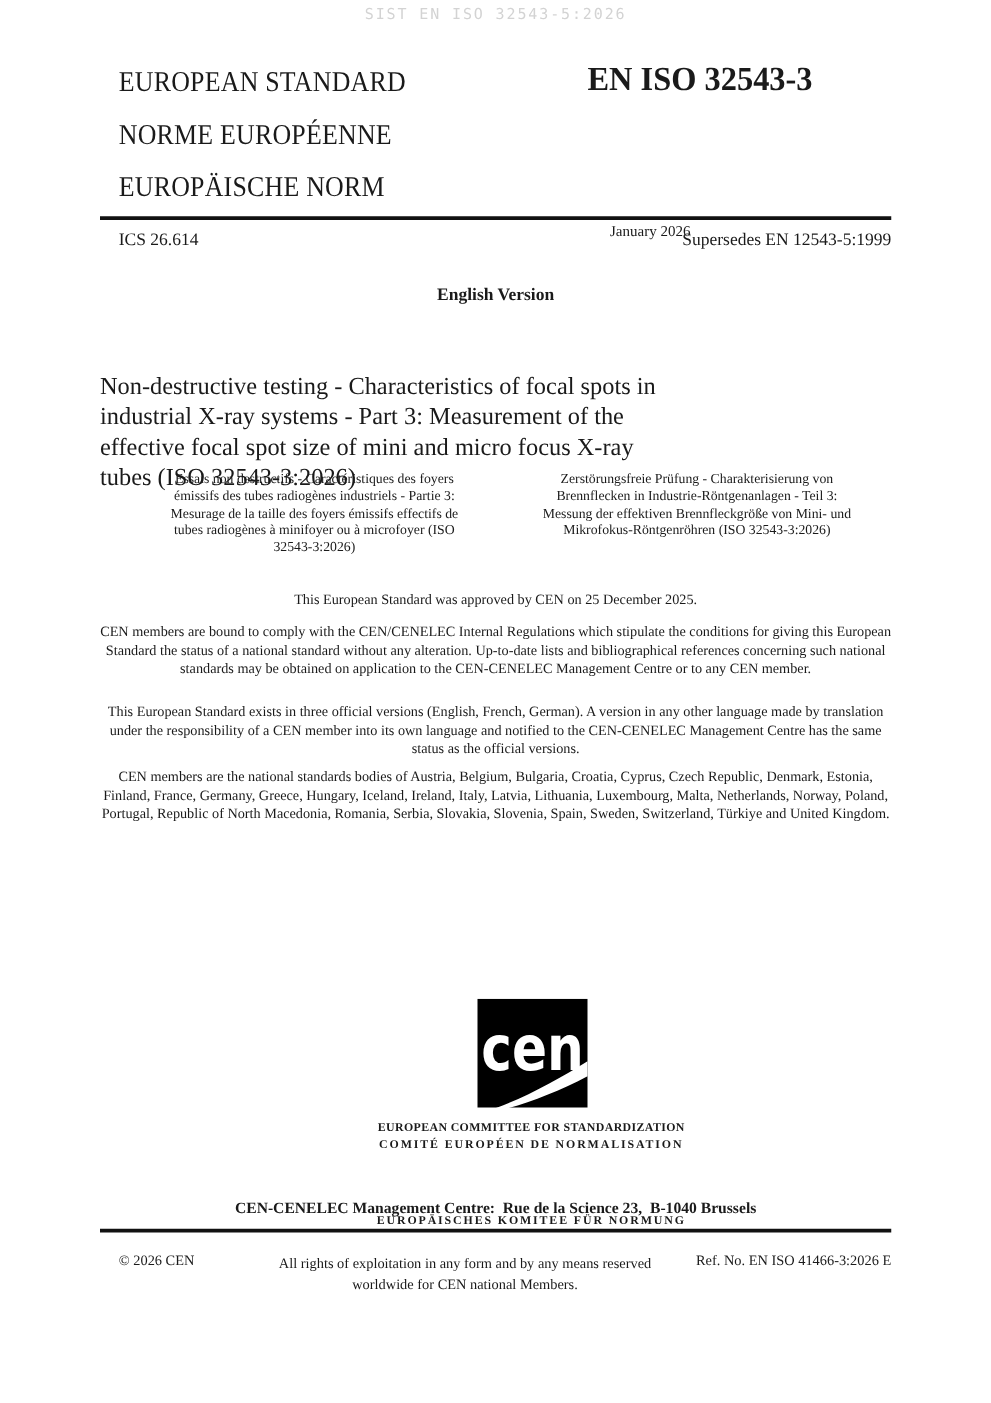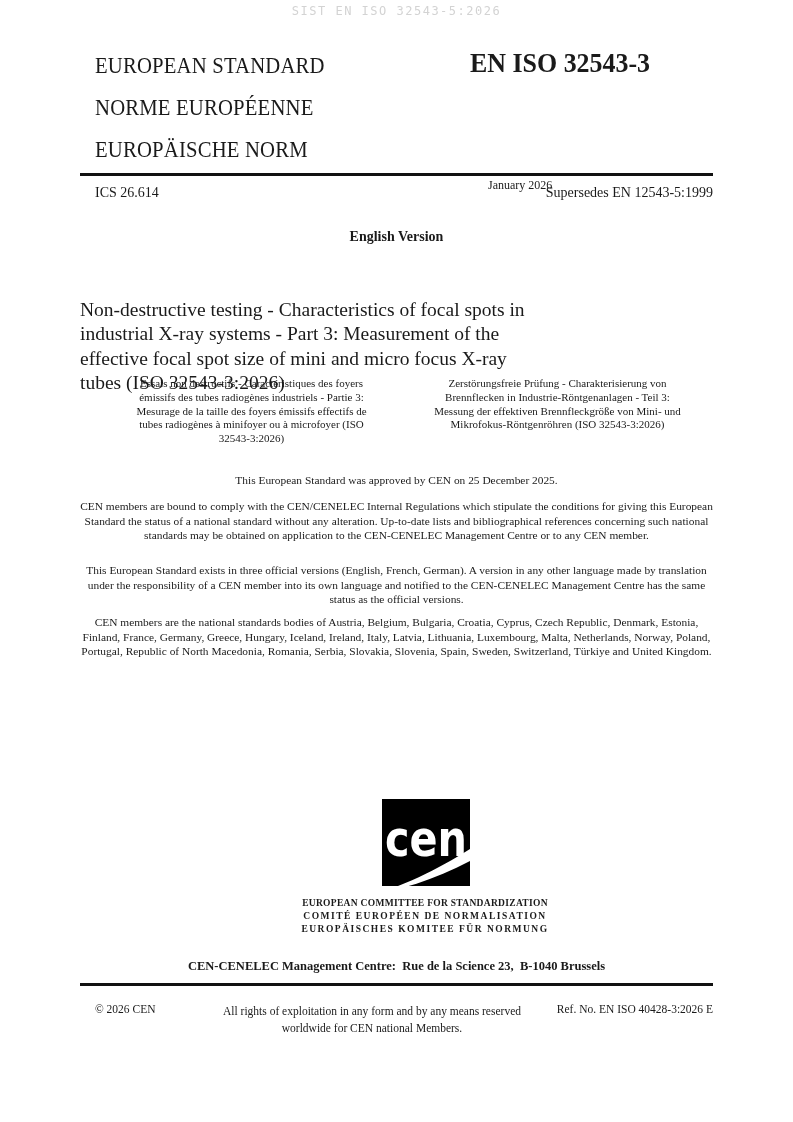--- a/index.html
+++ b/index.html
@@ -97,7 +97,7 @@
   }
   .committee .l1{letter-spacing:0.3px;}
   .committee .l2{letter-spacing:1.5px;}
-  .committee .l3{letter-spacing:1.5px;}
+  .committee .l3{letter-spacing:1.5px;margin-top:48px;}
   .mgmt-centre{
     left:80px; top:959px; width:633px;
     text-align:center;

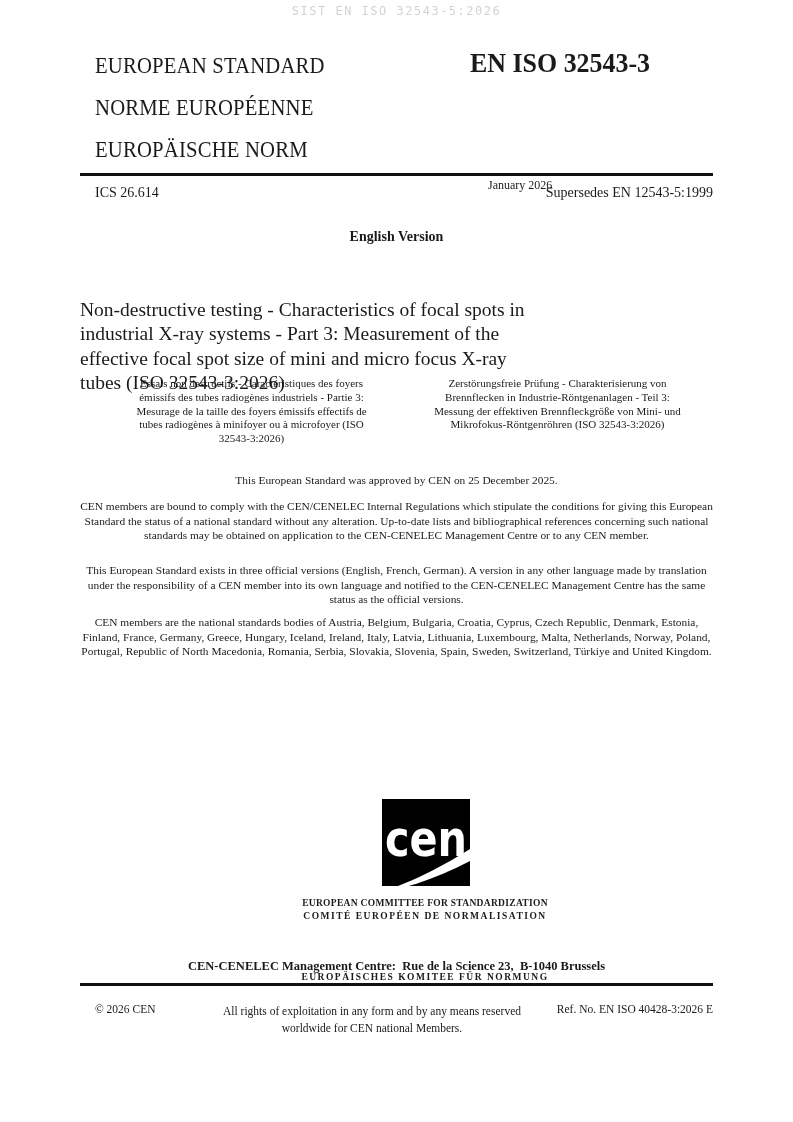--- a/index.html
+++ b/index.html
@@ -185,7 +185,7 @@
     <div>All rights of exploitation in any form and by any means reserved</div>
     <div>worldwide for CEN national Members.</div>
   </div>
-  <div class="abs footer-ref">Ref. No. EN ISO 40428-3:2026 E</div>
+  <div class="abs footer-ref">Ref. No. EN ISO 41466-3:2026 E</div>
 
 </div>
 

